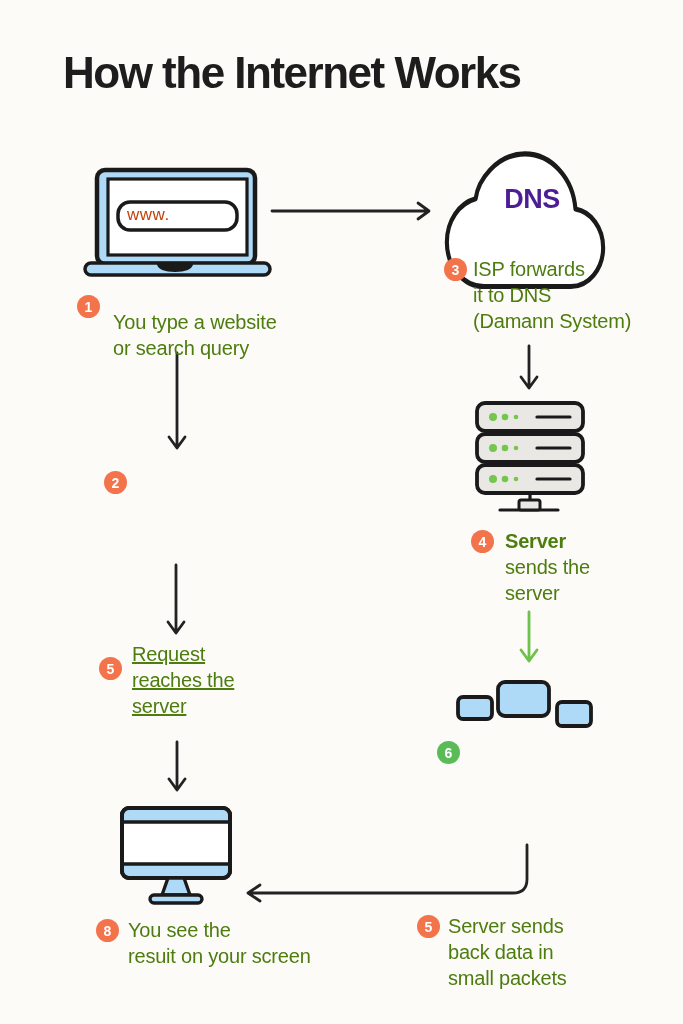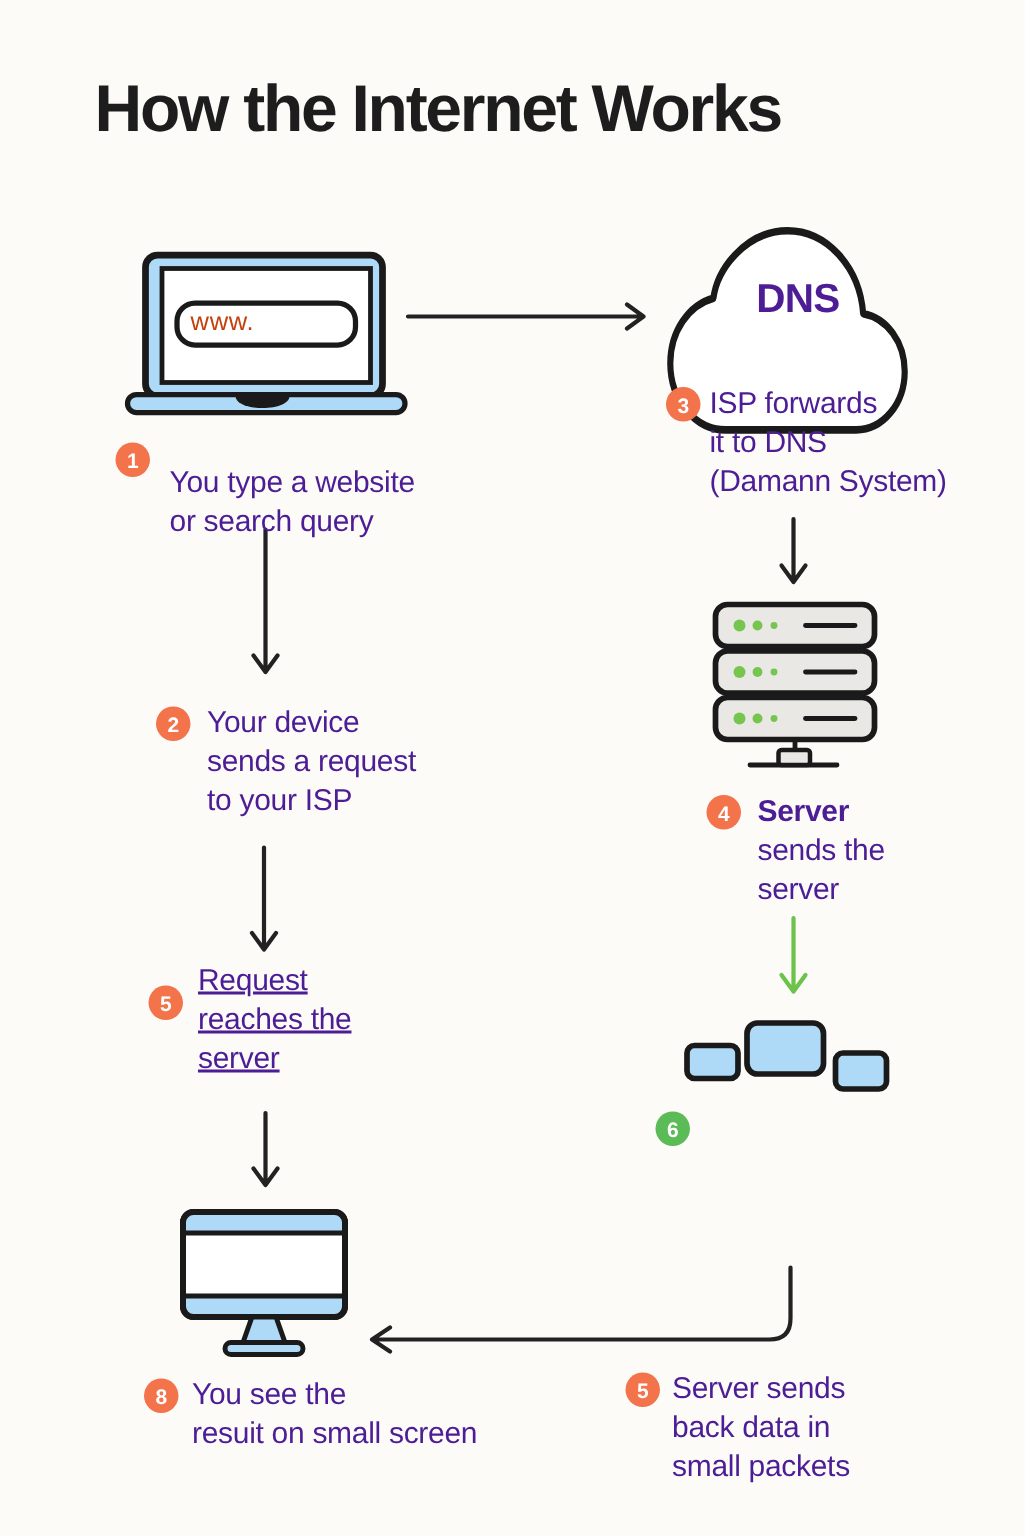--- a/index.html
+++ b/index.html
@@ -36,7 +36,7 @@
   .badge.green{background:#5BBB57;}
   .step-text{
     position:absolute;font-size:20px;line-height:26px;letter-spacing:-0.2px;
-    white-space:pre-line;color:#4c1d95;
+    white-space:pre-line;color:#4d7c0f;
   }
   .step-text .bold{font-weight:bold;}
   

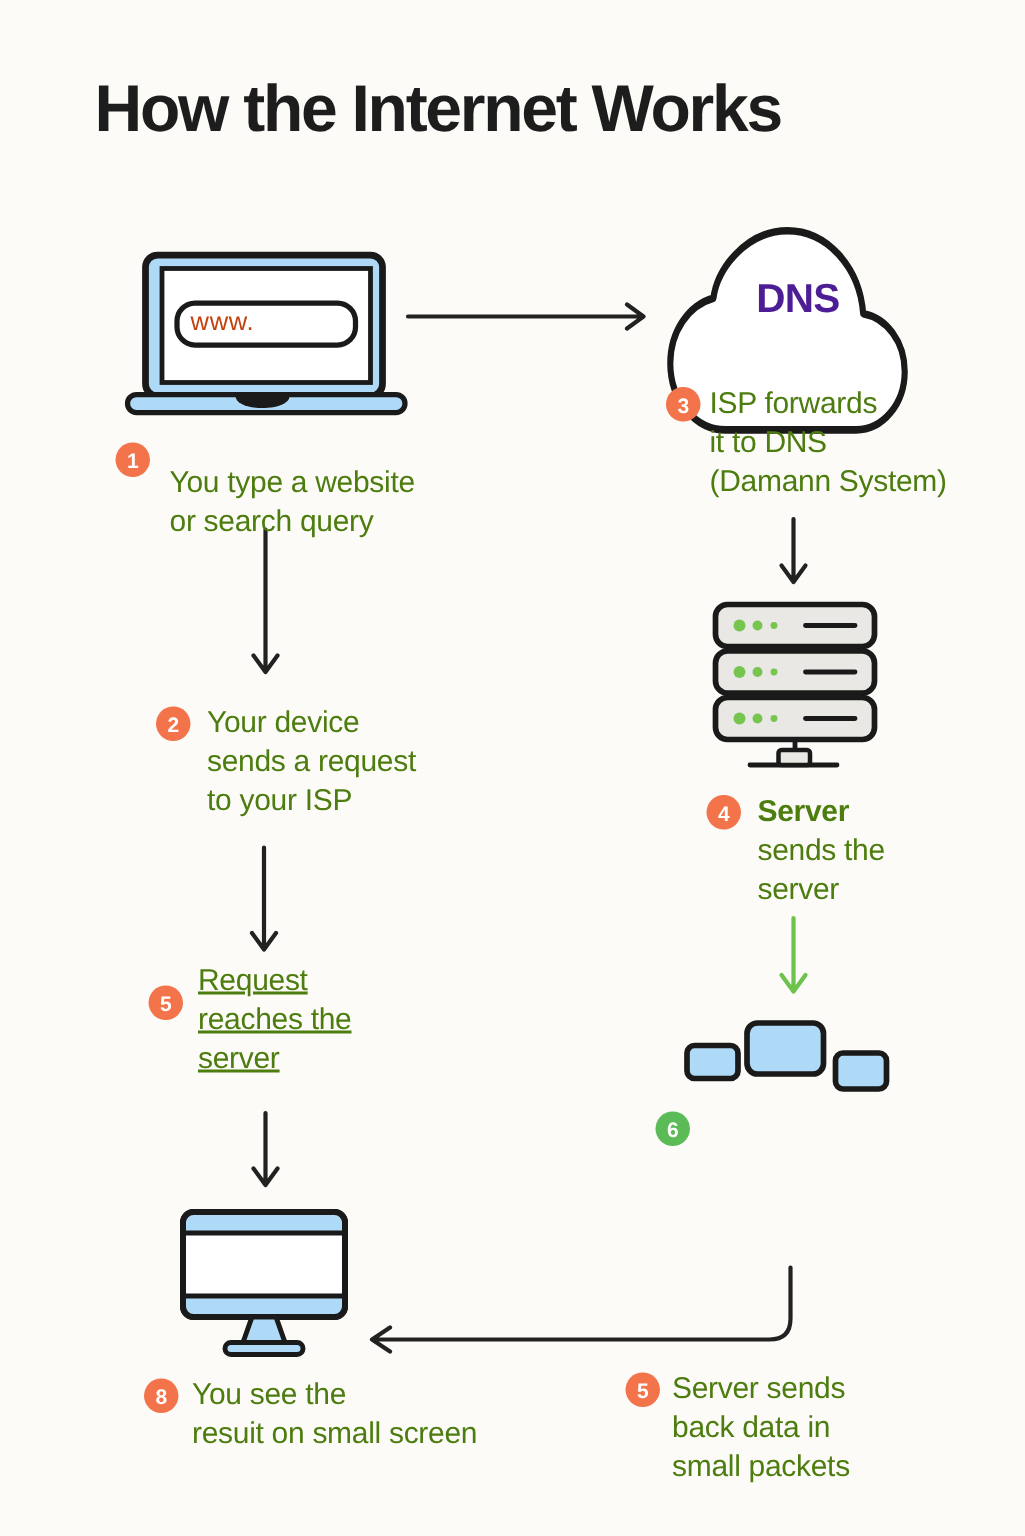--- a/index.html
+++ b/index.html
@@ -134,9 +134,6 @@
   <div class="badge orange b2">
       <span>2</span>
     </div>
-  <div class="step-text t2">Your device
-sends a request
-to your ISP</div>
 
   <div class="badge orange b3">
       <span>3</span>

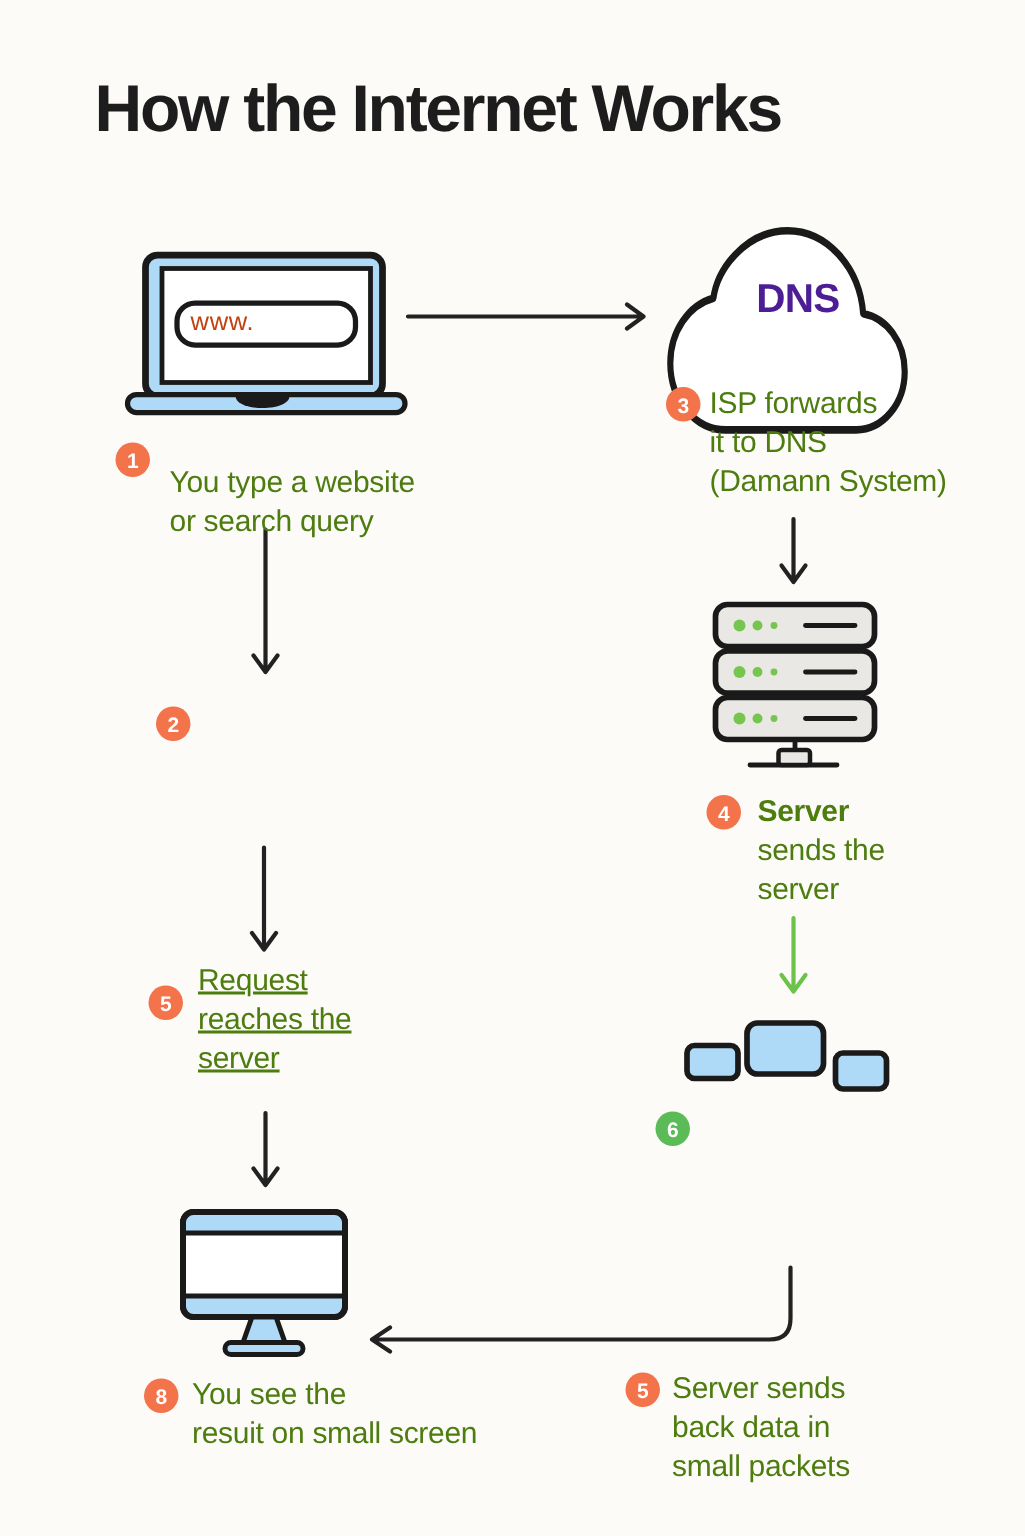--- a/index.html
+++ b/index.html
@@ -164,7 +164,7 @@
       <span>8</span>
     </div>
   <div class="step-text t8">You see the
-resuit on small screen</div>
+resuit on your screen</div>
 
   <div class="badge orange b5r">
       <span>5</span>

